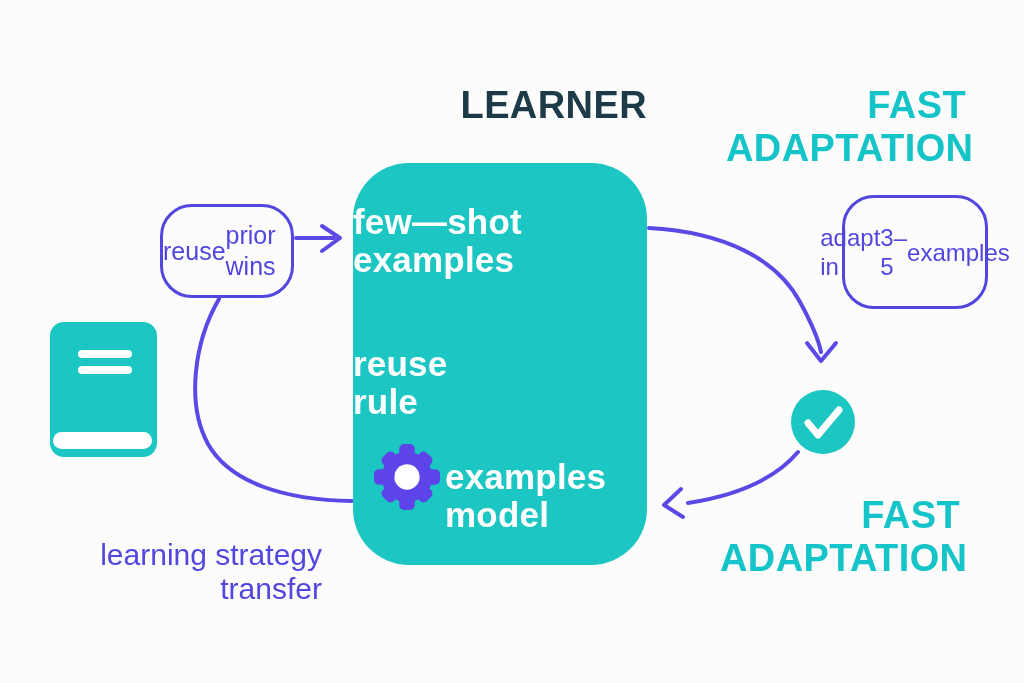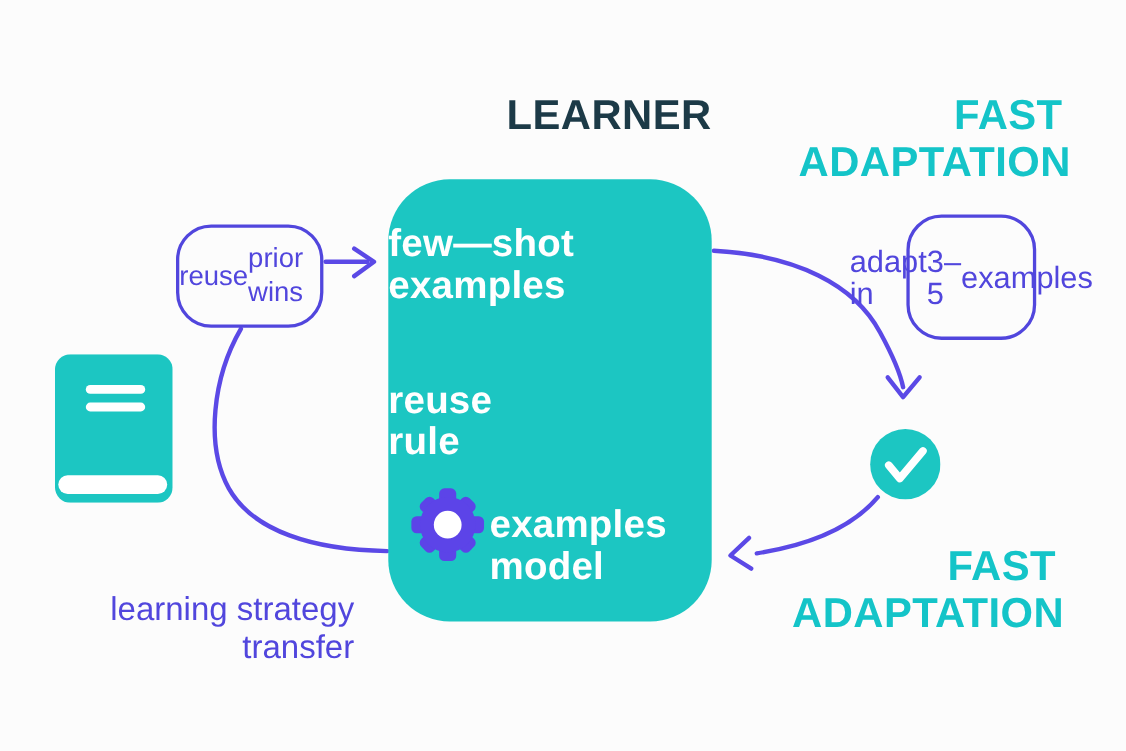--- a/index.html
+++ b/index.html
@@ -33,7 +33,7 @@
     color:var(--c-purple-text);font-weight:500;
   }
   .pill-reuse{left:160px;top:204px;width:134px;height:94px;font-size:25px;line-height:31px;}
-  .pill-adapt{left:824px;top:195px;width:118px;height:114px;font-size:28px;line-height:29px;}
+  .pill-adapt{left:842px;top:195px;width:146px;height:114px;font-size:24px;line-height:29px;}
   .learner-box{
     left:353px;top:163px;width:294px;height:402px;border-radius:56px;
     background:var(--c-teal-shape);

